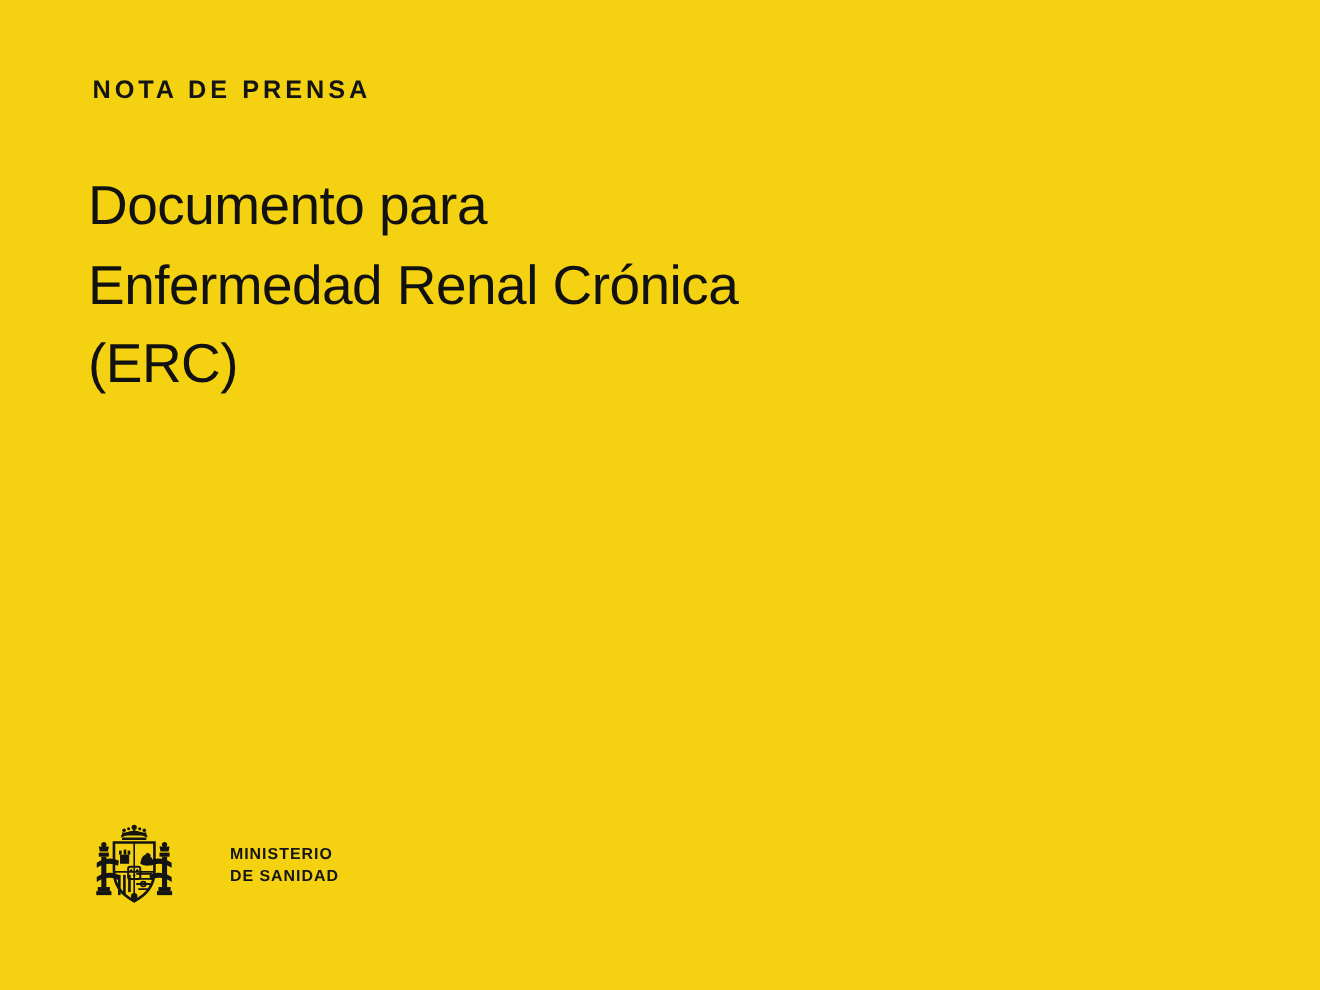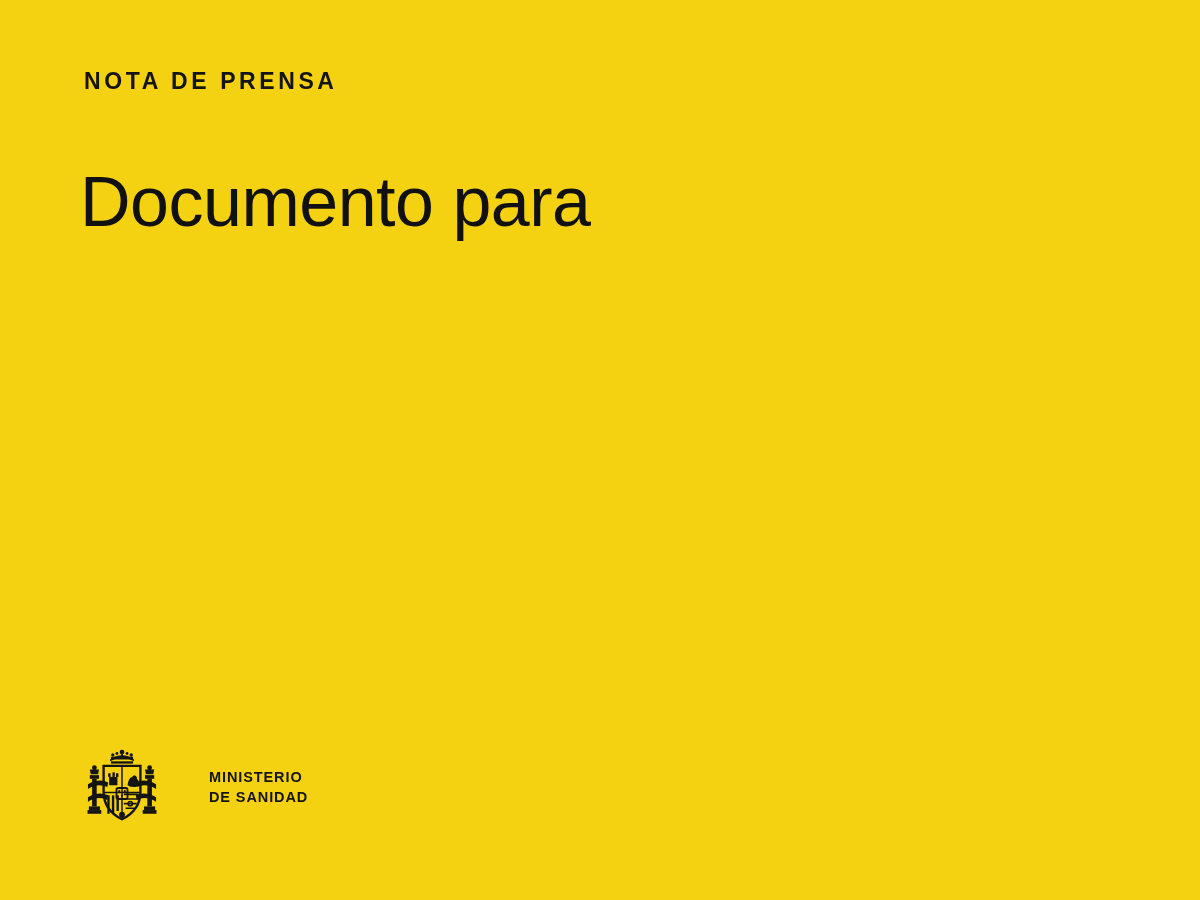--- a/index.html
+++ b/index.html
@@ -36,7 +36,7 @@
     top: 152px;
     width: 1060px;
     color: #111111;
-    font-size: 70px;
+    font-size: 50px;
     font-weight: 400;
     line-height: 1.43;
     letter-spacing: -0.5px;

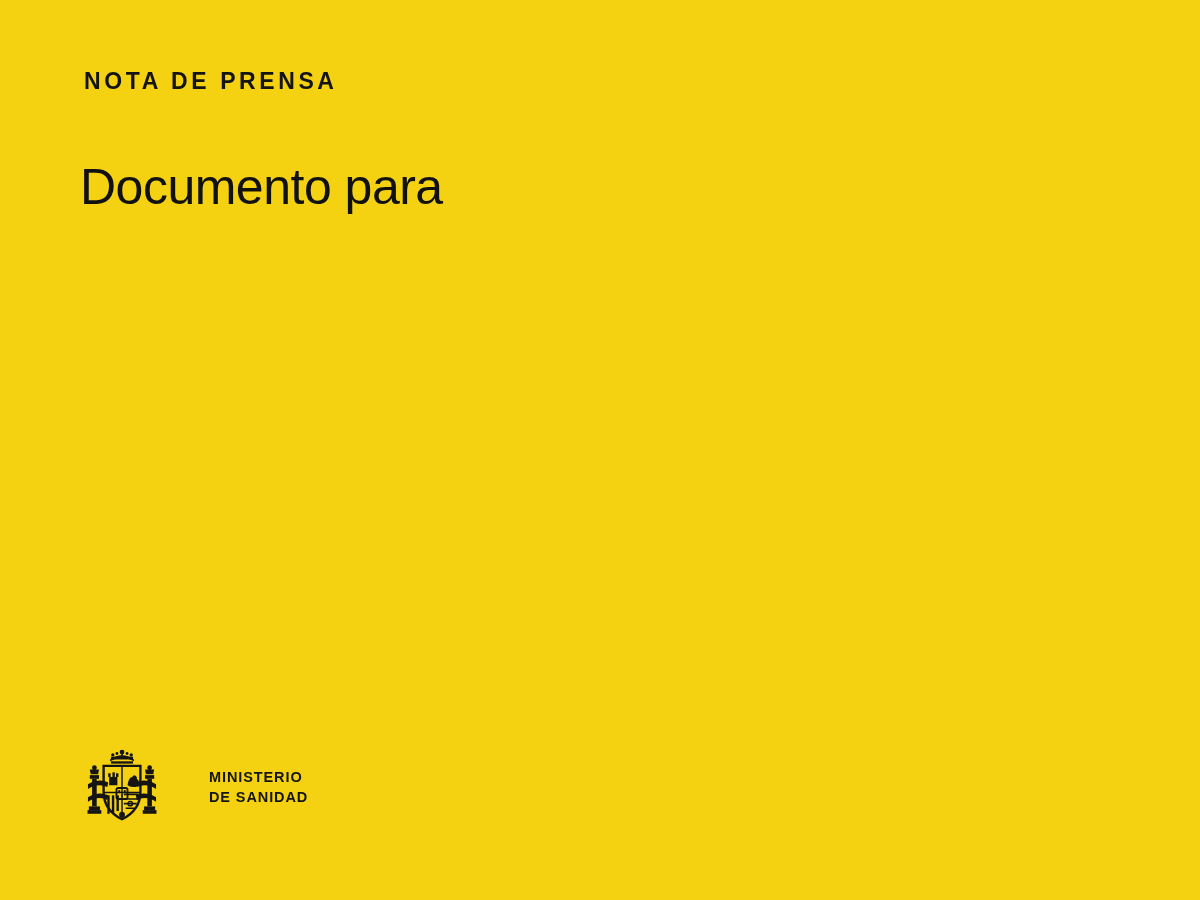--- a/index.html
+++ b/index.html
@@ -80,6 +80,7 @@
 
   <div class="headline">
     <span class="line">Documento para</span>
+    <span class="line">Enfermedad Renal Crónica</span>
   </div>
 
   <div class="logo-block">

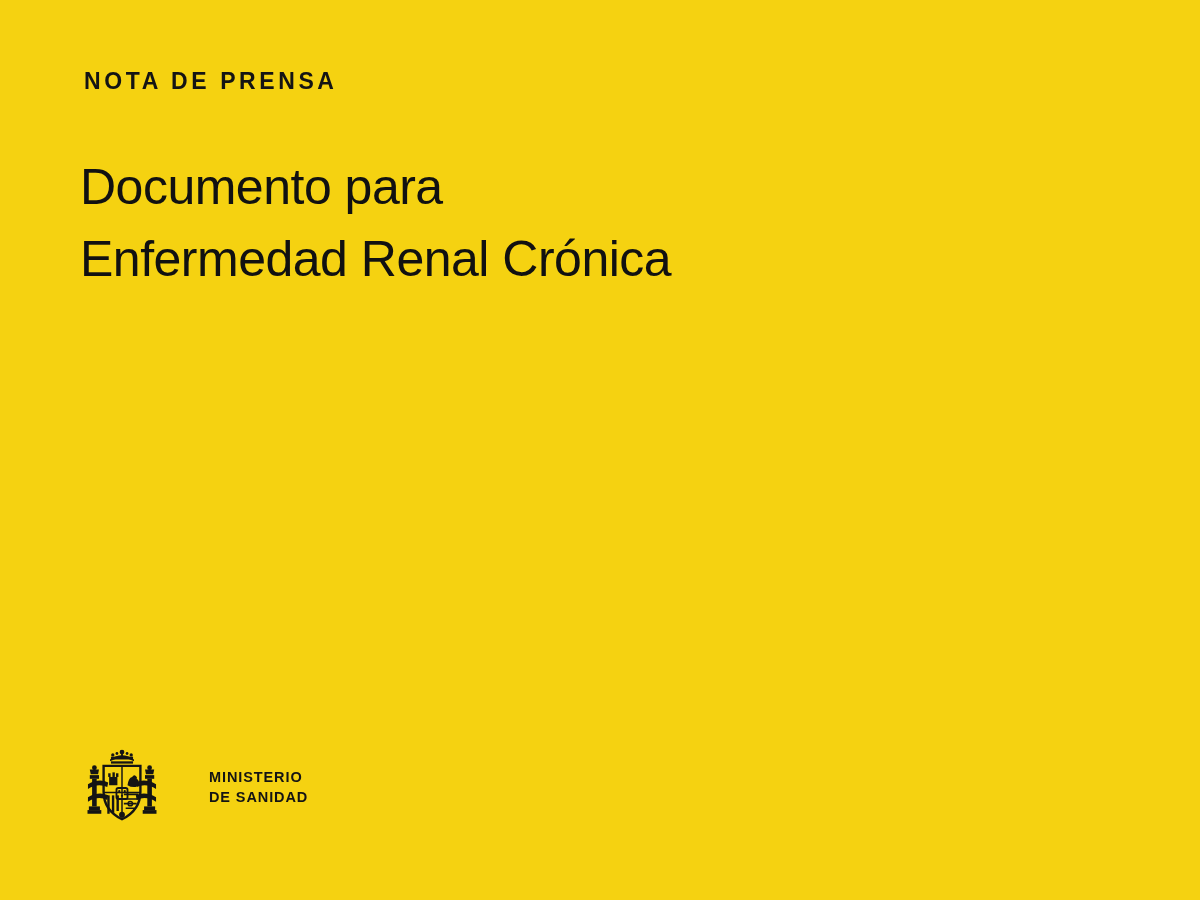--- a/index.html
+++ b/index.html
@@ -81,6 +81,7 @@
   <div class="headline">
     <span class="line">Documento para</span>
     <span class="line">Enfermedad Renal Crónica</span>
+    <span class="line">(ERC)</span>
   </div>
 
   <div class="logo-block">

